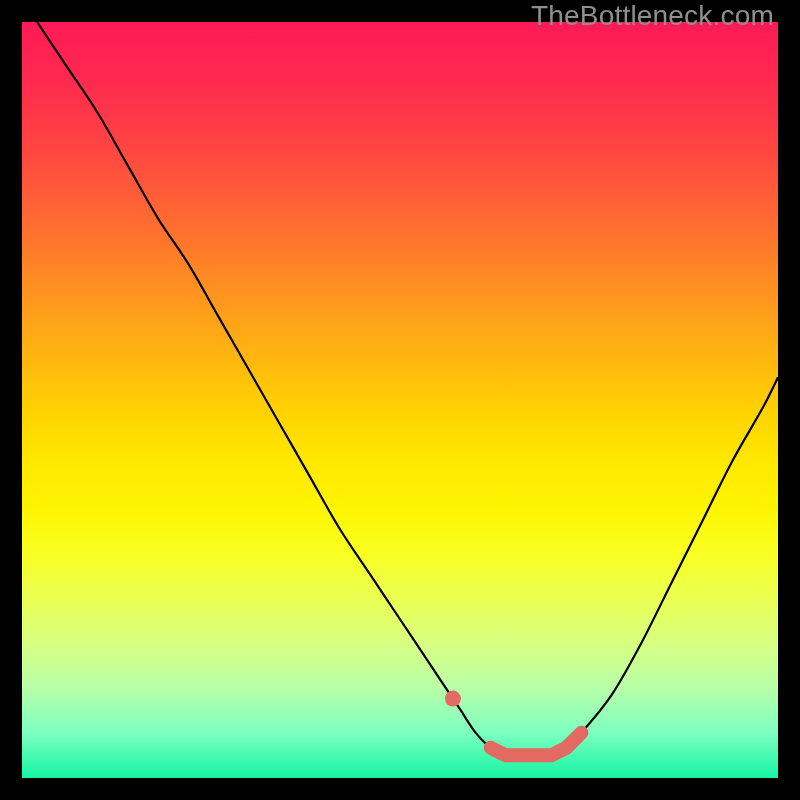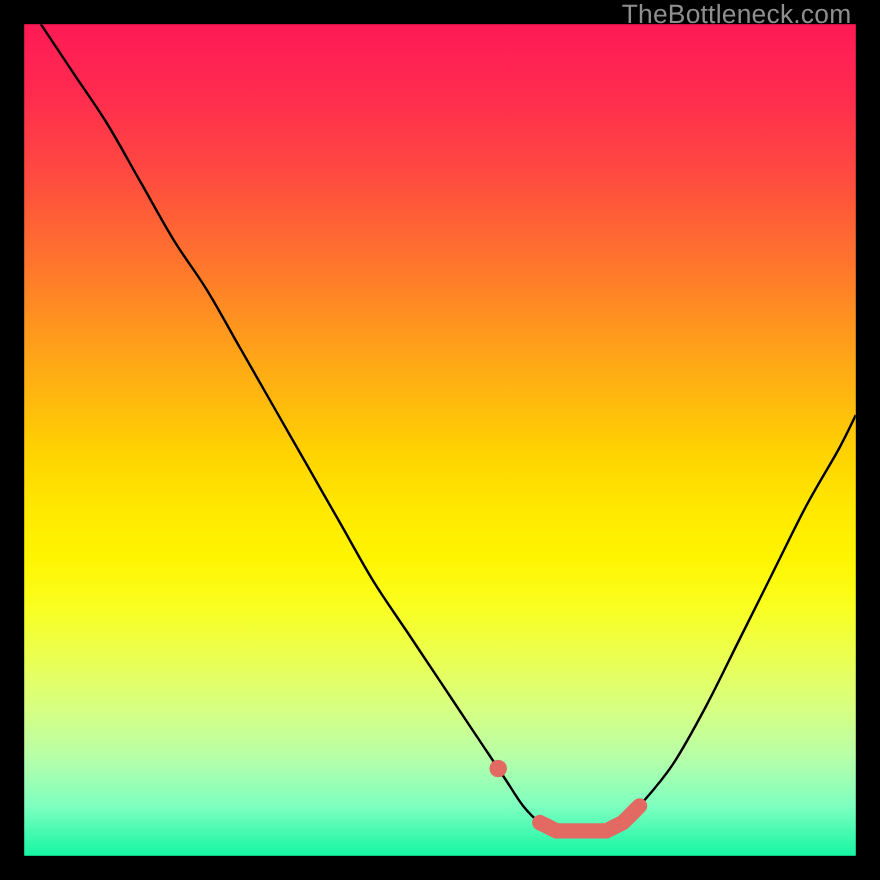--- a/index.html
+++ b/index.html
@@ -33,7 +33,7 @@
     right: 26px;
     color: #8f8f8f;
     font-family: Arial, Helvetica, sans-serif;
-    font-size: 24px;
+    font-size: 28px;
     letter-spacing: 0.2px;
     font-weight: 500;
   }

